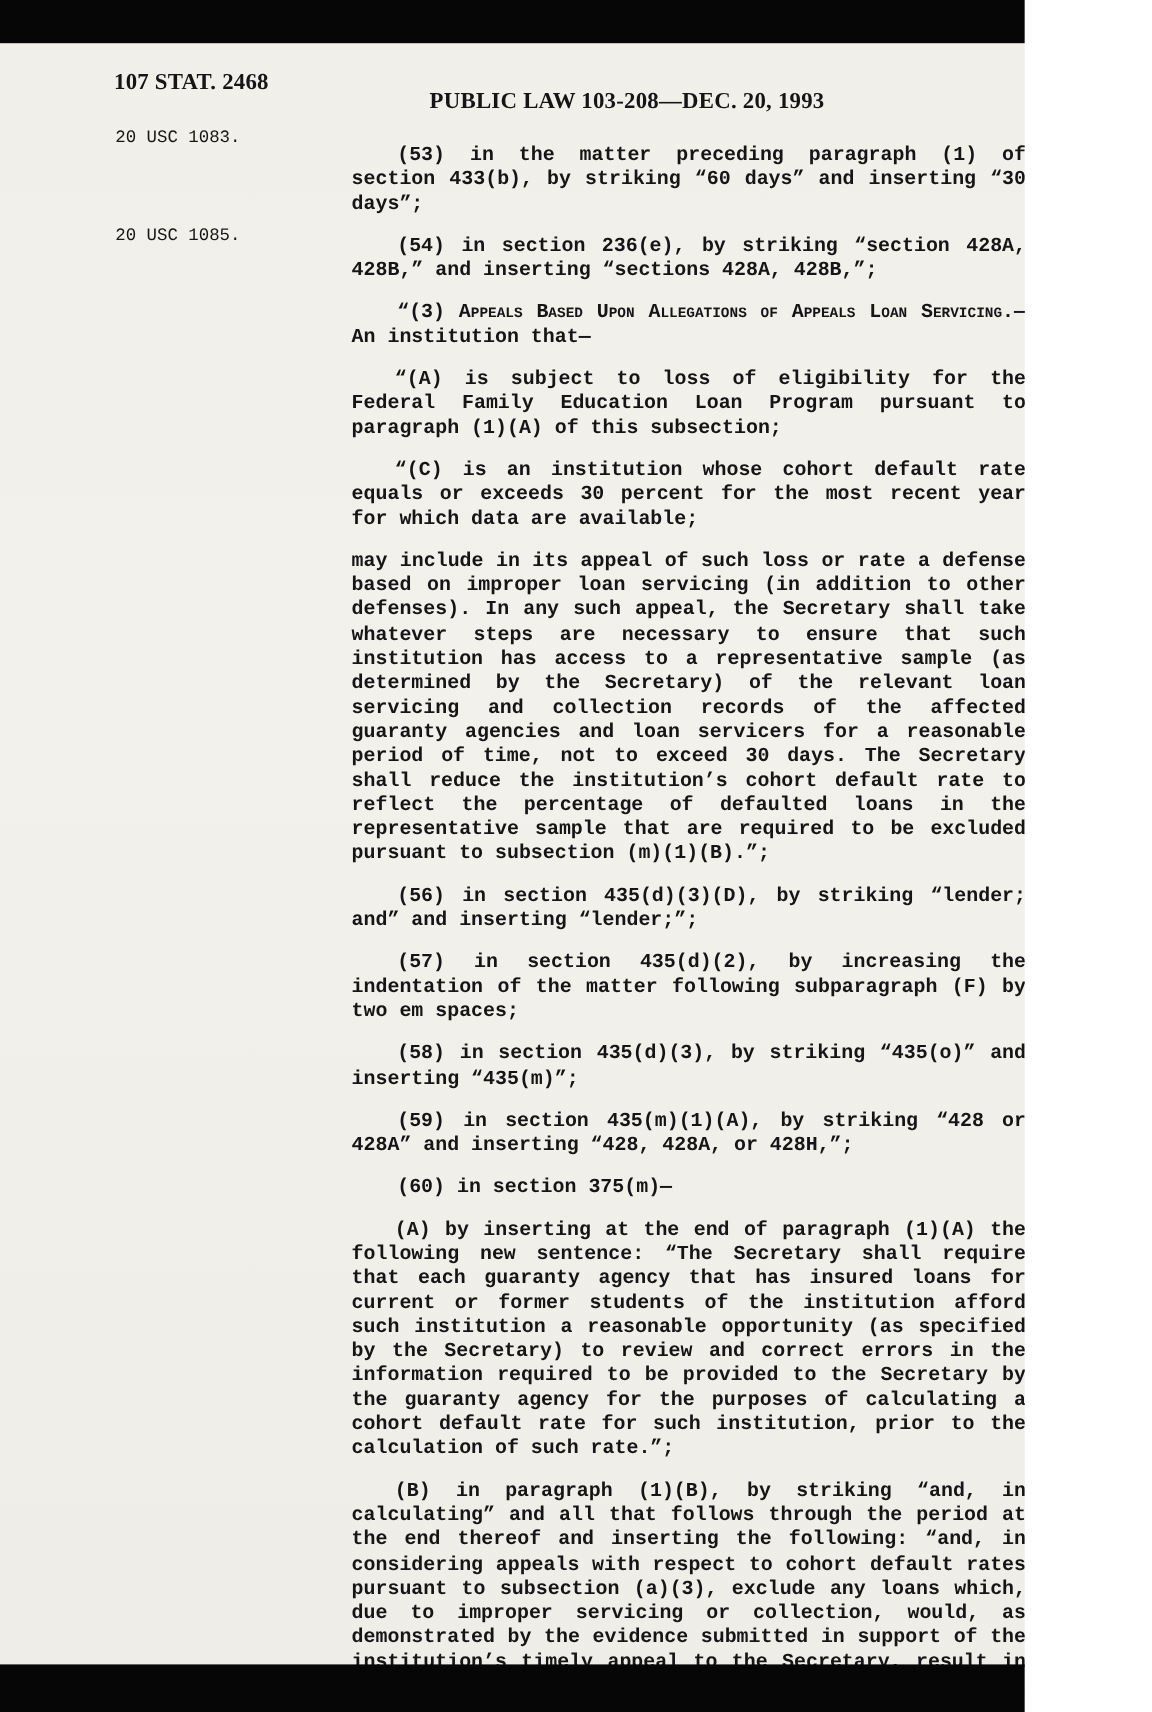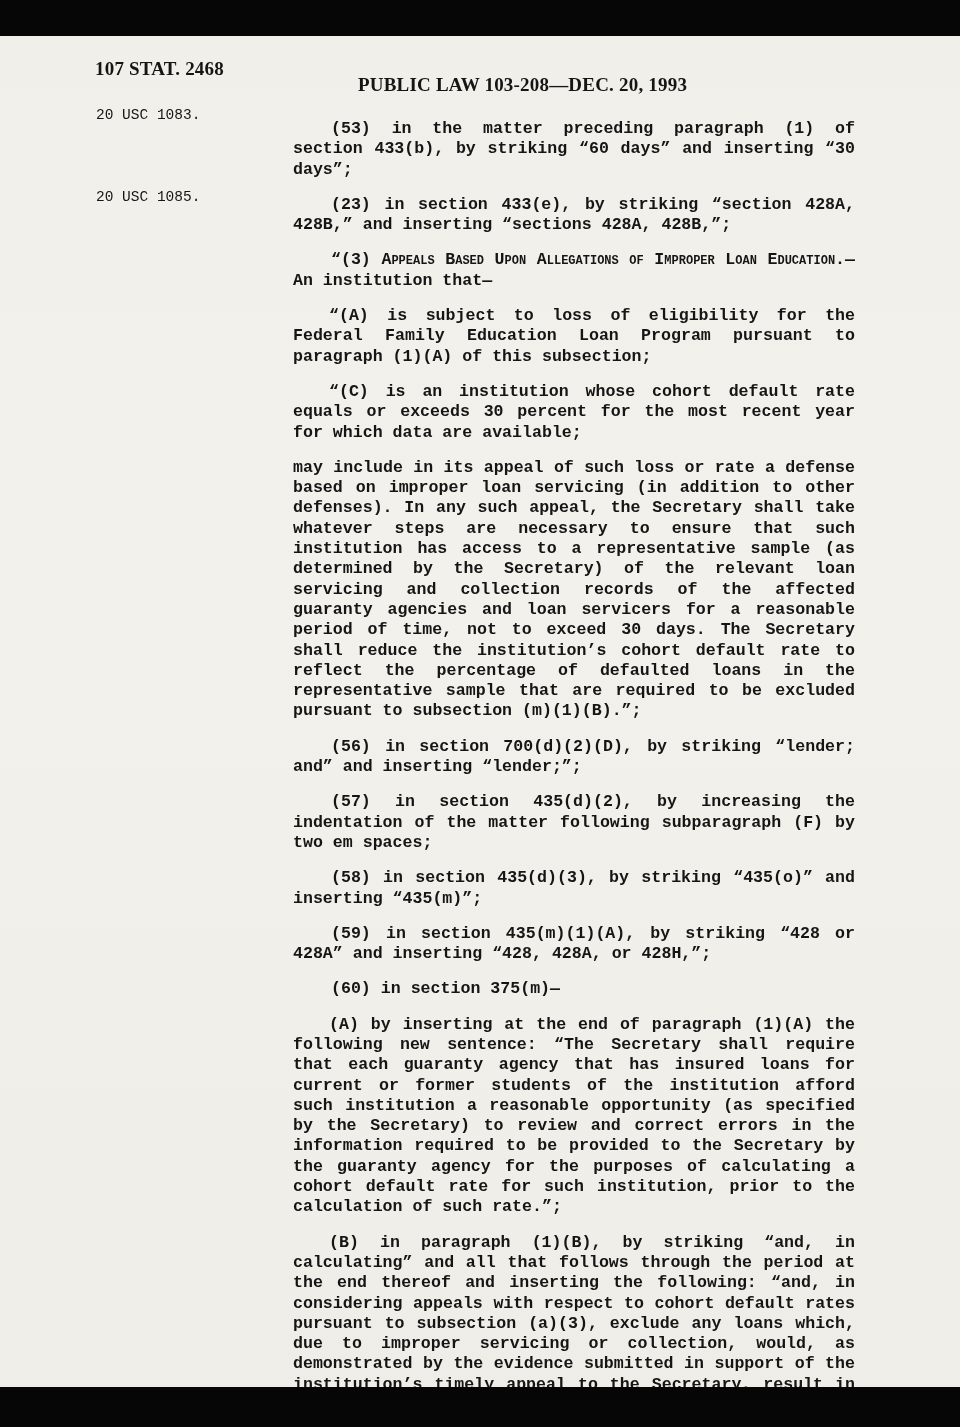--- a/index.html
+++ b/index.html
@@ -9,7 +9,7 @@
   }
   .scan {
     position: relative;
-    width: 960px;
+    width: 854px;
     height: 1427px;
     background: linear-gradient(180deg, #f1efe9 0%, #f3f1ec 40%, #efede7 100%);
     font-family: "Liberation Serif", serif;

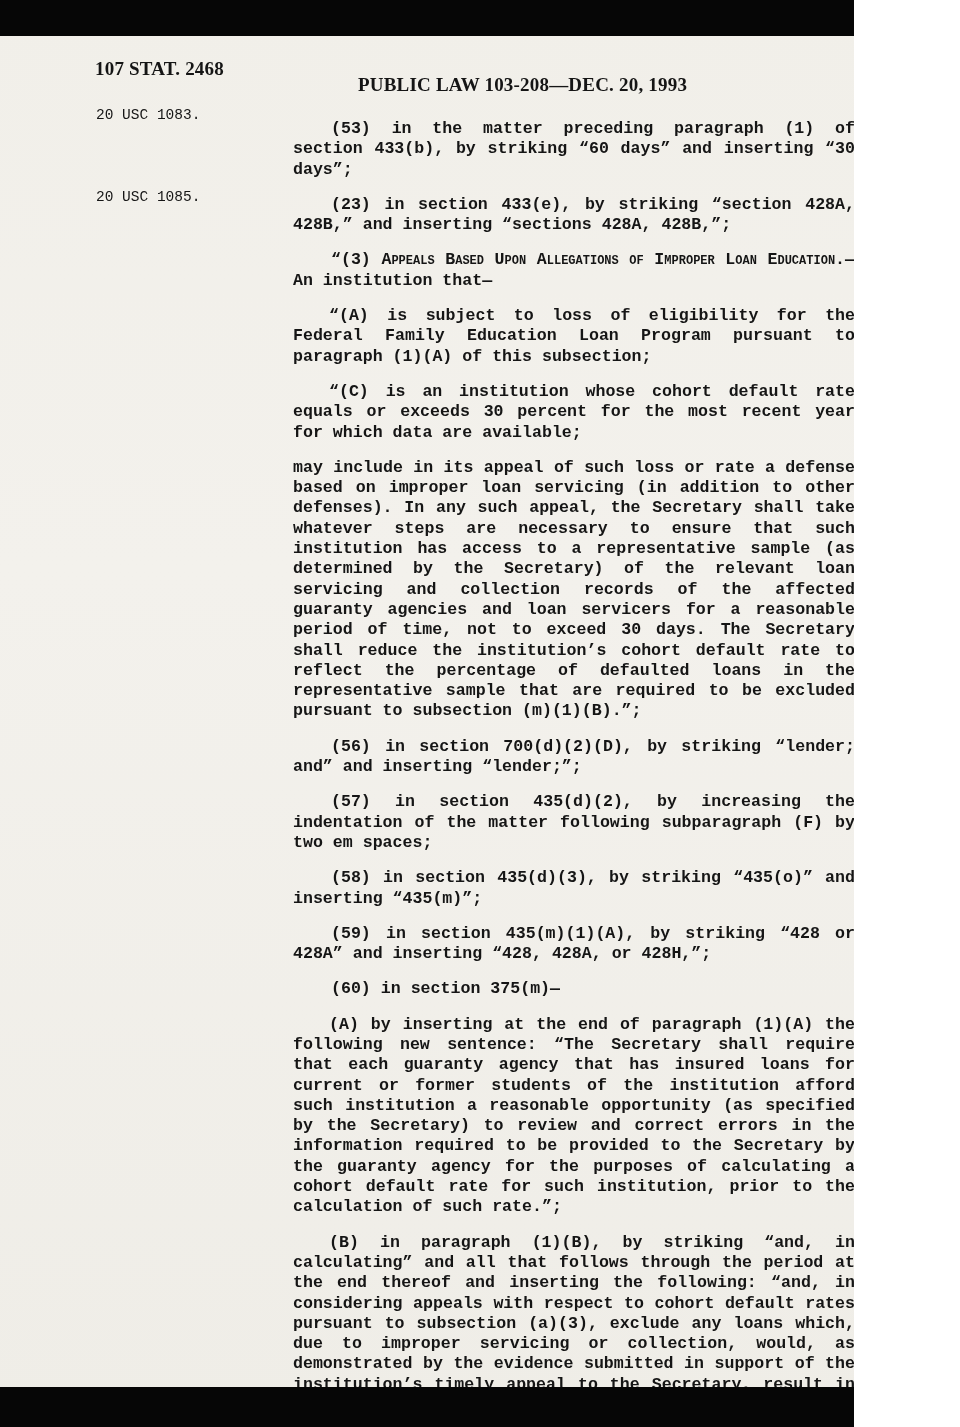--- a/index.html
+++ b/index.html
@@ -88,7 +88,7 @@
 
     <div class="body-col">
       <p class="c">(53) in the matter preceding paragraph (1) of section 433(b), by striking “60 days” and inserting “30 days”;</p>
-      <p class="c">(23) in section 433(e), by striking “section 428A, 428B,” and inserting “sections 428A, 428B,”;</p>
+      <p class="c">(54) in section 236(e), by striking “section 428A, 428B,” and inserting “sections 428A, 428B,”;</p>
       <p class="c"><span>“(3) </span><span class="sc">Appeals Based Upon Allegations of Improper Loan Education</span><span>.—An institution that—</span></p>
       <p class="sub">“(A) is subject to loss of eligibility for the Federal Family Education Loan Program pursuant to paragraph (1)(A) of this subsection;</p>
       <p class="sub">“(C) is an institution whose cohort default rate equals or exceeds 30 percent for the most recent year for which data are available;</p>

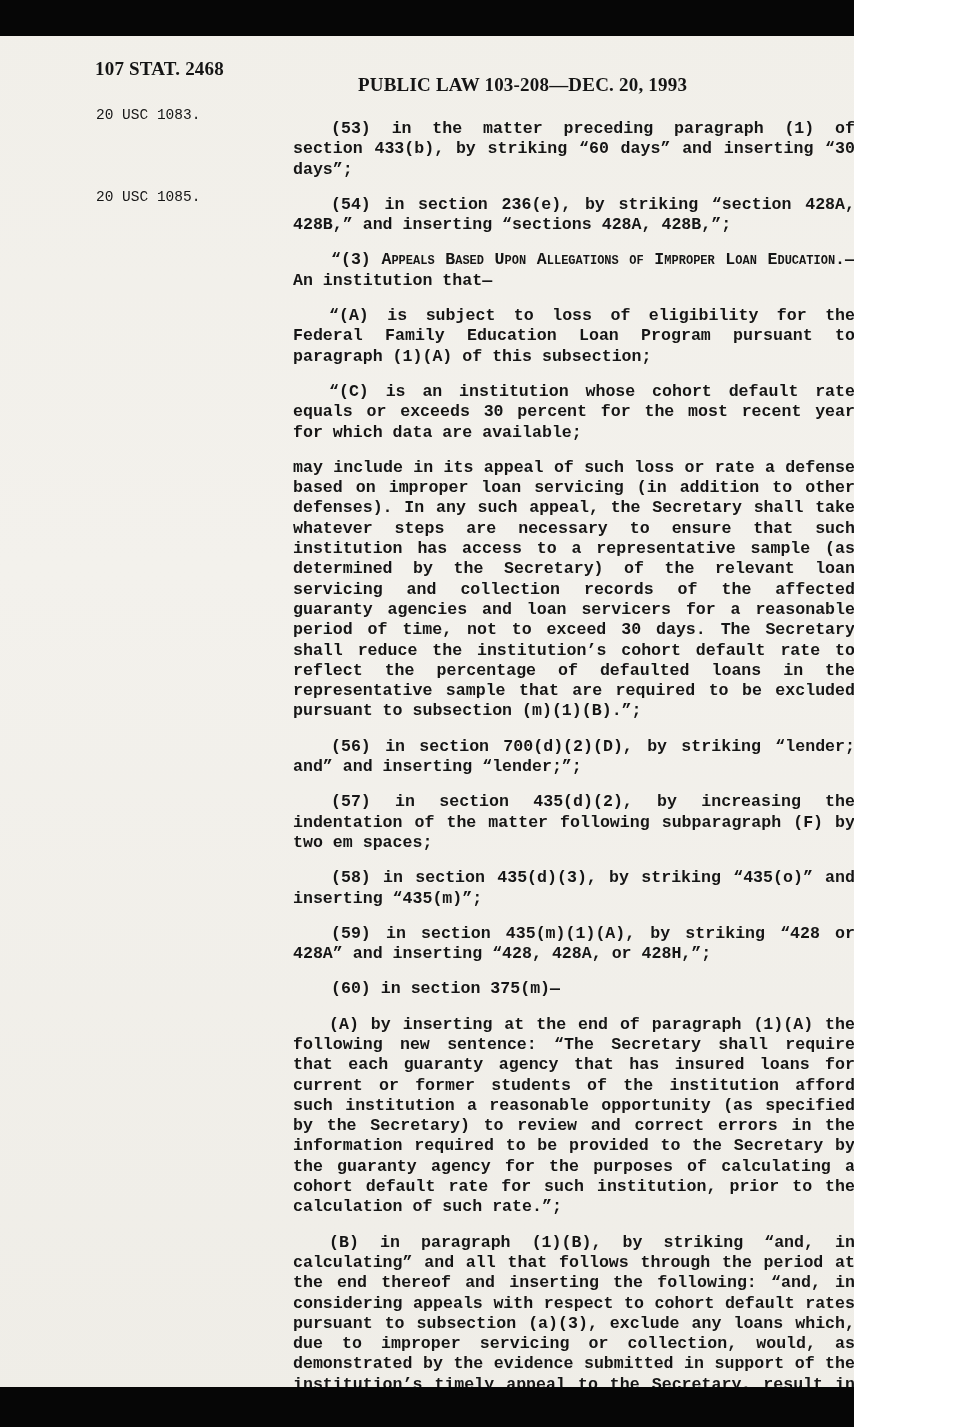--- a/index.html
+++ b/index.html
@@ -89,7 +89,7 @@
     <div class="body-col">
       <p class="c">(53) in the matter preceding paragraph (1) of section 433(b), by striking “60 days” and inserting “30 days”;</p>
       <p class="c">(54) in section 236(e), by striking “section 428A, 428B,” and inserting “sections 428A, 428B,”;</p>
-      <p class="c"><span>“(3) </span><span class="sc">Appeals Based Upon Allegations of Improper Loan Education</span><span>.—An institution that—</span></p>
+      <p class="c"><span>“(3) </span><span class="sc">Appeals Based Upon Allegations of Appeals Loan Servicing</span><span>.—An institution that—</span></p>
       <p class="sub">“(A) is subject to loss of eligibility for the Federal Family Education Loan Program pursuant to paragraph (1)(A) of this subsection;</p>
       <p class="sub">“(C) is an institution whose cohort default rate equals or exceeds 30 percent for the most recent year for which data are available;</p>
       <p class="flush">may include in its appeal of such loss or rate a defense based on improper loan servicing (in addition to other defenses). In any such appeal, the Secretary shall take whatever steps are necessary to ensure that such institution has access to a representative sample (as determined by the Secretary) of the relevant loan servicing and collection records of the affected guaranty agencies and loan servicers for a reasonable period of time, not to exceed 30 days. The Secretary shall reduce the institution’s cohort default rate to reflect the percentage of defaulted loans in the representative sample that are required to be excluded pursuant to subsection (m)(1)(B).”;</p>

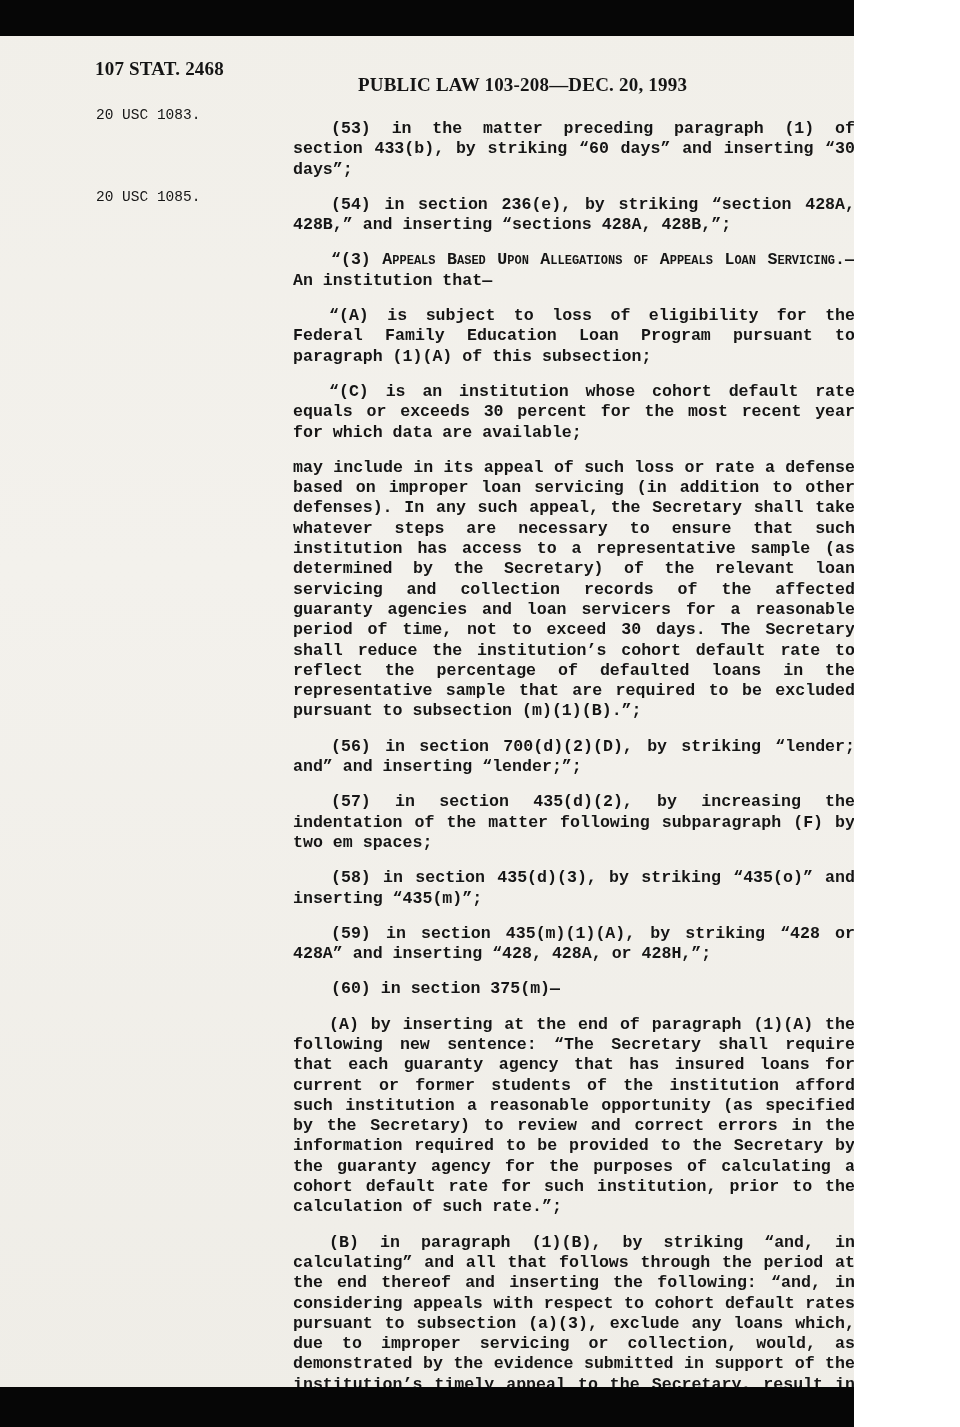--- a/index.html
+++ b/index.html
@@ -93,7 +93,7 @@
       <p class="sub">“(A) is subject to loss of eligibility for the Federal Family Education Loan Program pursuant to paragraph (1)(A) of this subsection;</p>
       <p class="sub">“(C) is an institution whose cohort default rate equals or exceeds 30 percent for the most recent year for which data are available;</p>
       <p class="flush">may include in its appeal of such loss or rate a defense based on improper loan servicing (in addition to other defenses). In any such appeal, the Secretary shall take whatever steps are necessary to ensure that such institution has access to a representative sample (as determined by the Secretary) of the relevant loan servicing and collection records of the affected guaranty agencies and loan servicers for a reasonable period of time, not to exceed 30 days. The Secretary shall reduce the institution’s cohort default rate to reflect the percentage of defaulted loans in the representative sample that are required to be excluded pursuant to subsection (m)(1)(B).”;</p>
-      <p class="c">(56) in section 700(d)(2)(D), by striking “lender; and” and inserting “lender;”;</p>
+      <p class="c">(56) in section 435(d)(3)(D), by striking “lender; and” and inserting “lender;”;</p>
       <p class="c">(57) in section 435(d)(2), by increasing the indentation of the matter following subparagraph (F) by two em spaces;</p>
       <p class="c">(58) in section 435(d)(3), by striking “435(o)” and inserting “435(m)”;</p>
       <p class="c">(59) in section 435(m)(1)(A), by striking “428 or 428A” and inserting “428, 428A, or 428H,”;</p>

